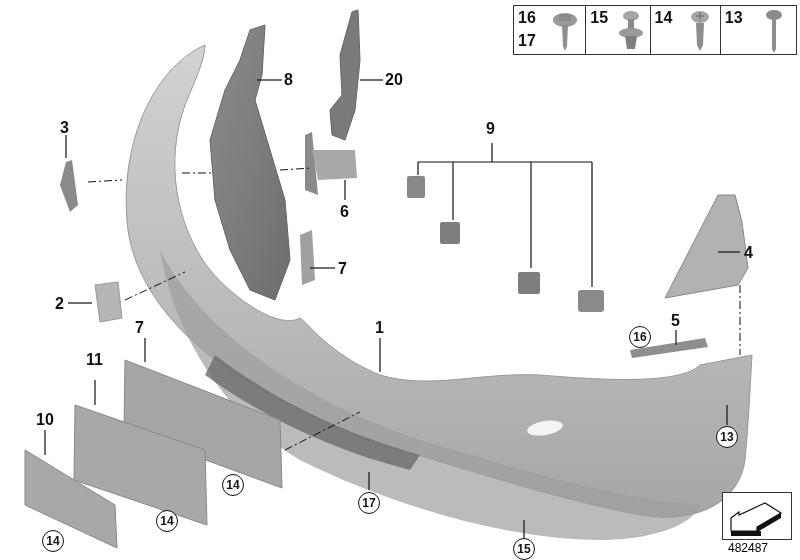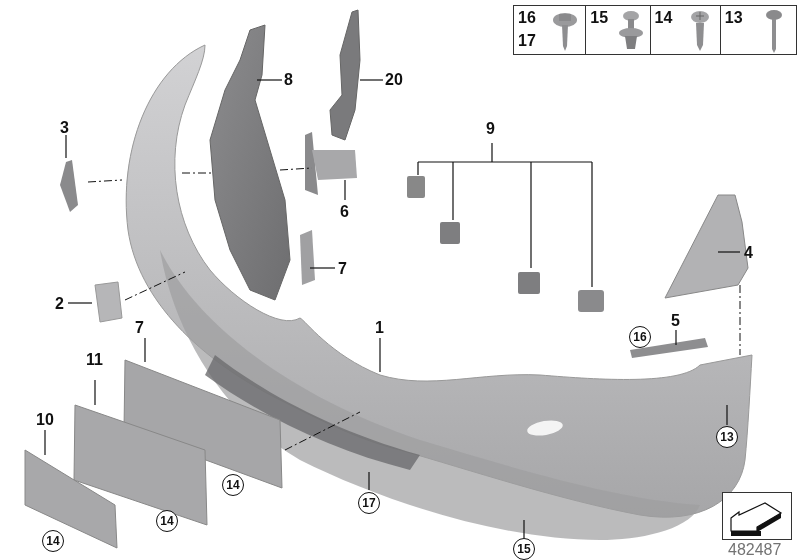--- a/index.html
+++ b/index.html
@@ -12,7 +12,7 @@
   .fcell:last-child{border-right:none;}
   .fnum{position:absolute;font-weight:bold;font-size:16px;color:#111;}
   .navbox{position:absolute;left:722px;top:492px;width:68px;height:46px;border:1px solid #333;background:#fff;}
-  .imgid{position:absolute;left:728px;top:541px;font-size:16px;color:#737373;}
+  .imgid{position:absolute;left:728px;top:541px;font-size:12px;color:#000000;}
 </style>
 </head>
 <body>

